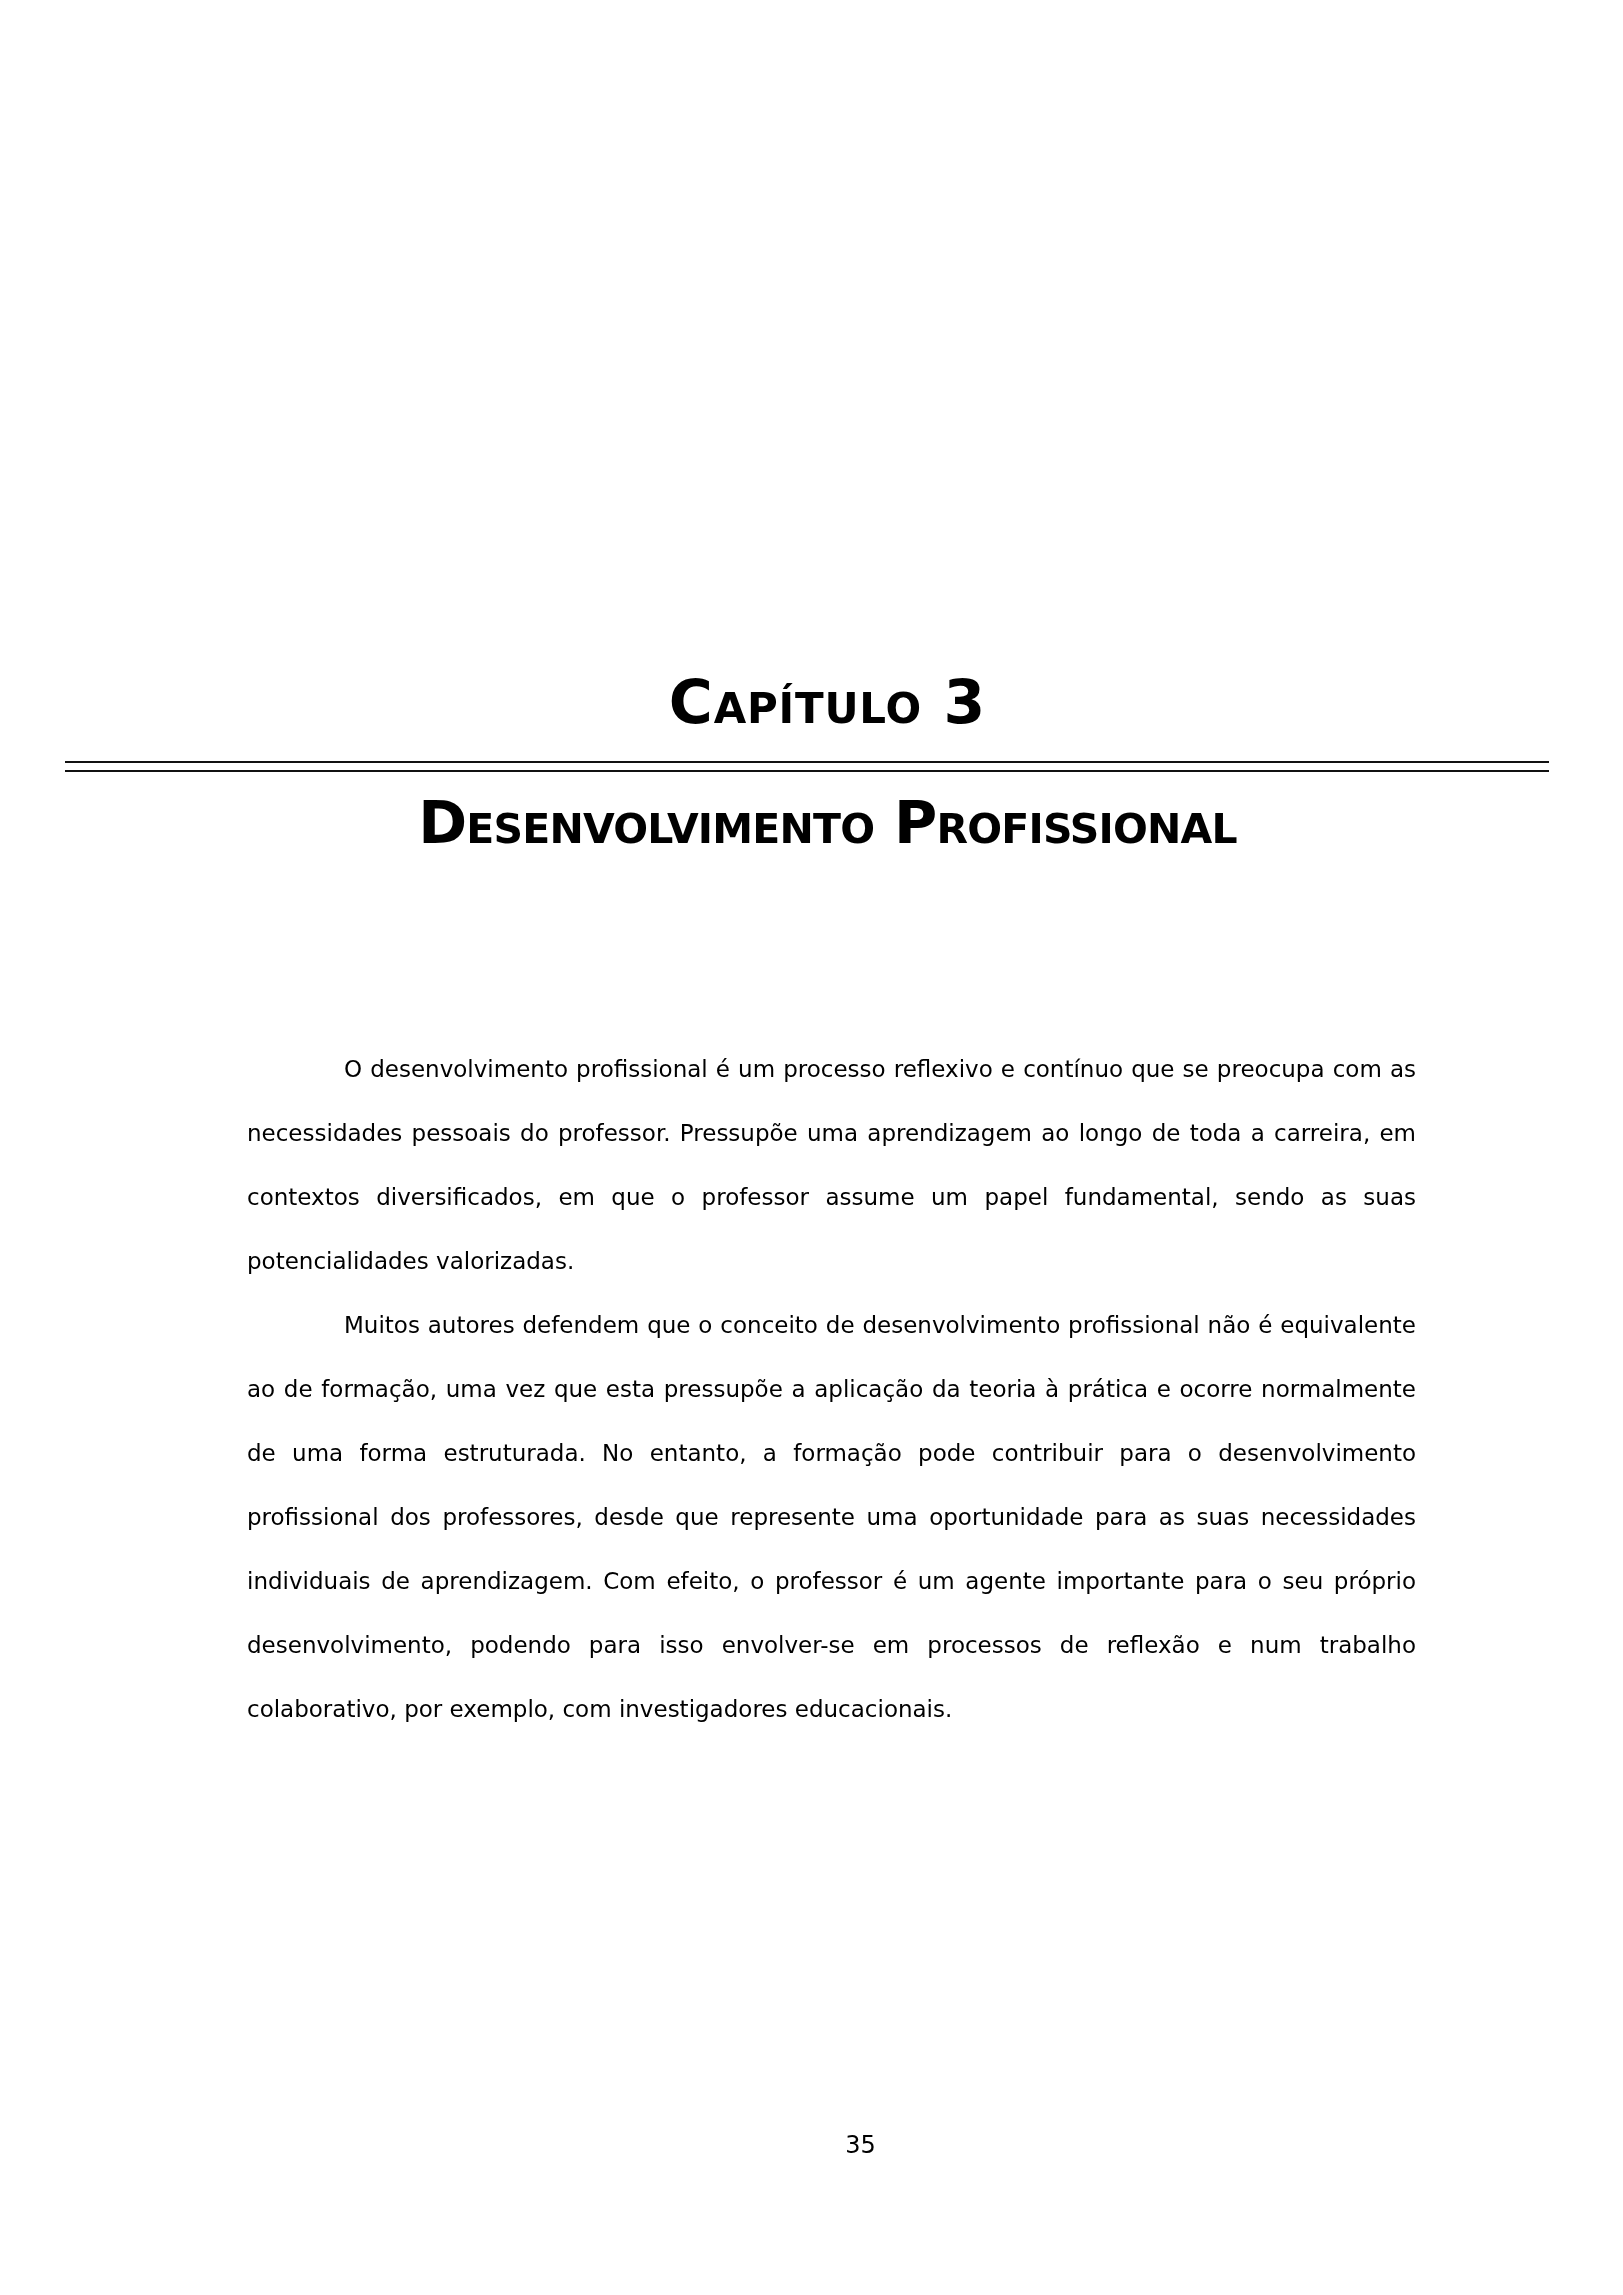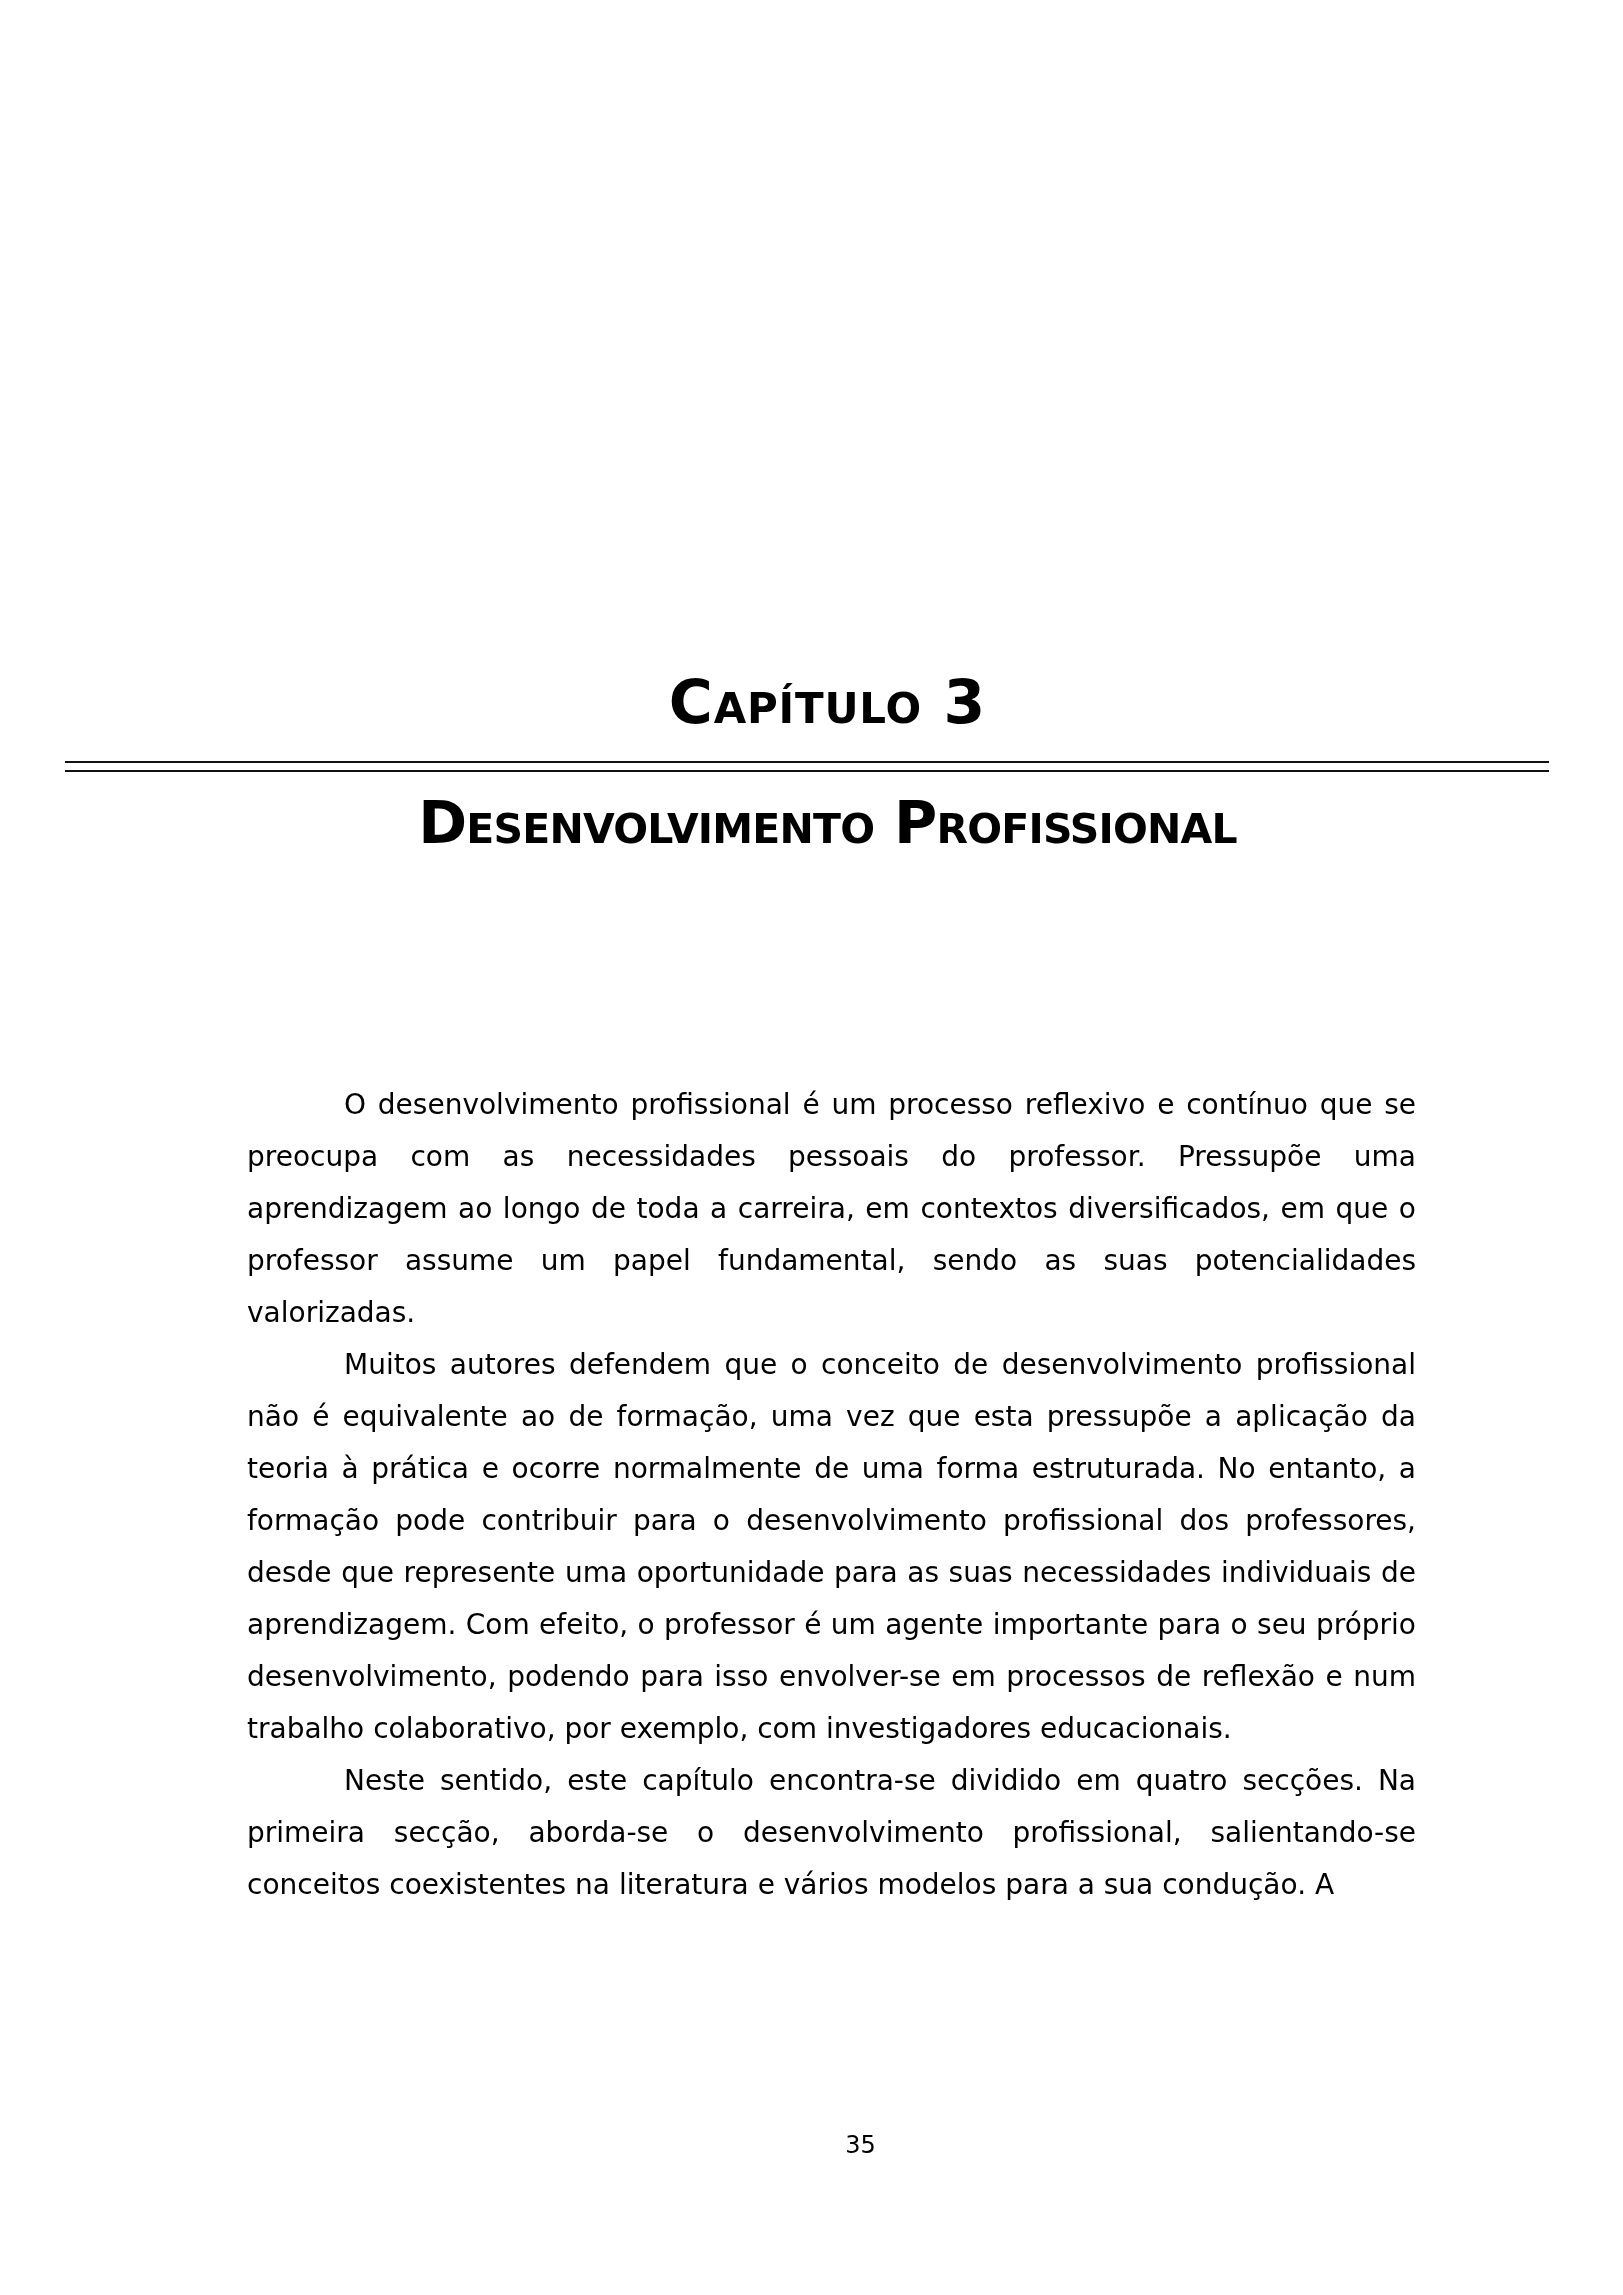--- a/index.html
+++ b/index.html
@@ -18,8 +18,8 @@
     font-variant: small-caps; margin-left: 16px; letter-spacing: -0.8px;
   }
   .body-text {
-    position: absolute; left: 247px; width: 1169px; top: 1079px;
-    font-size: 28px; line-height: 52px;
+    position: absolute; left: 247px; width: 1169px; top: 1037px;
+    font-size: 23px; line-height: 64px;
   }
   .body-text p { margin: 0; text-align: justify; text-indent: 97px; }
   .page-number {

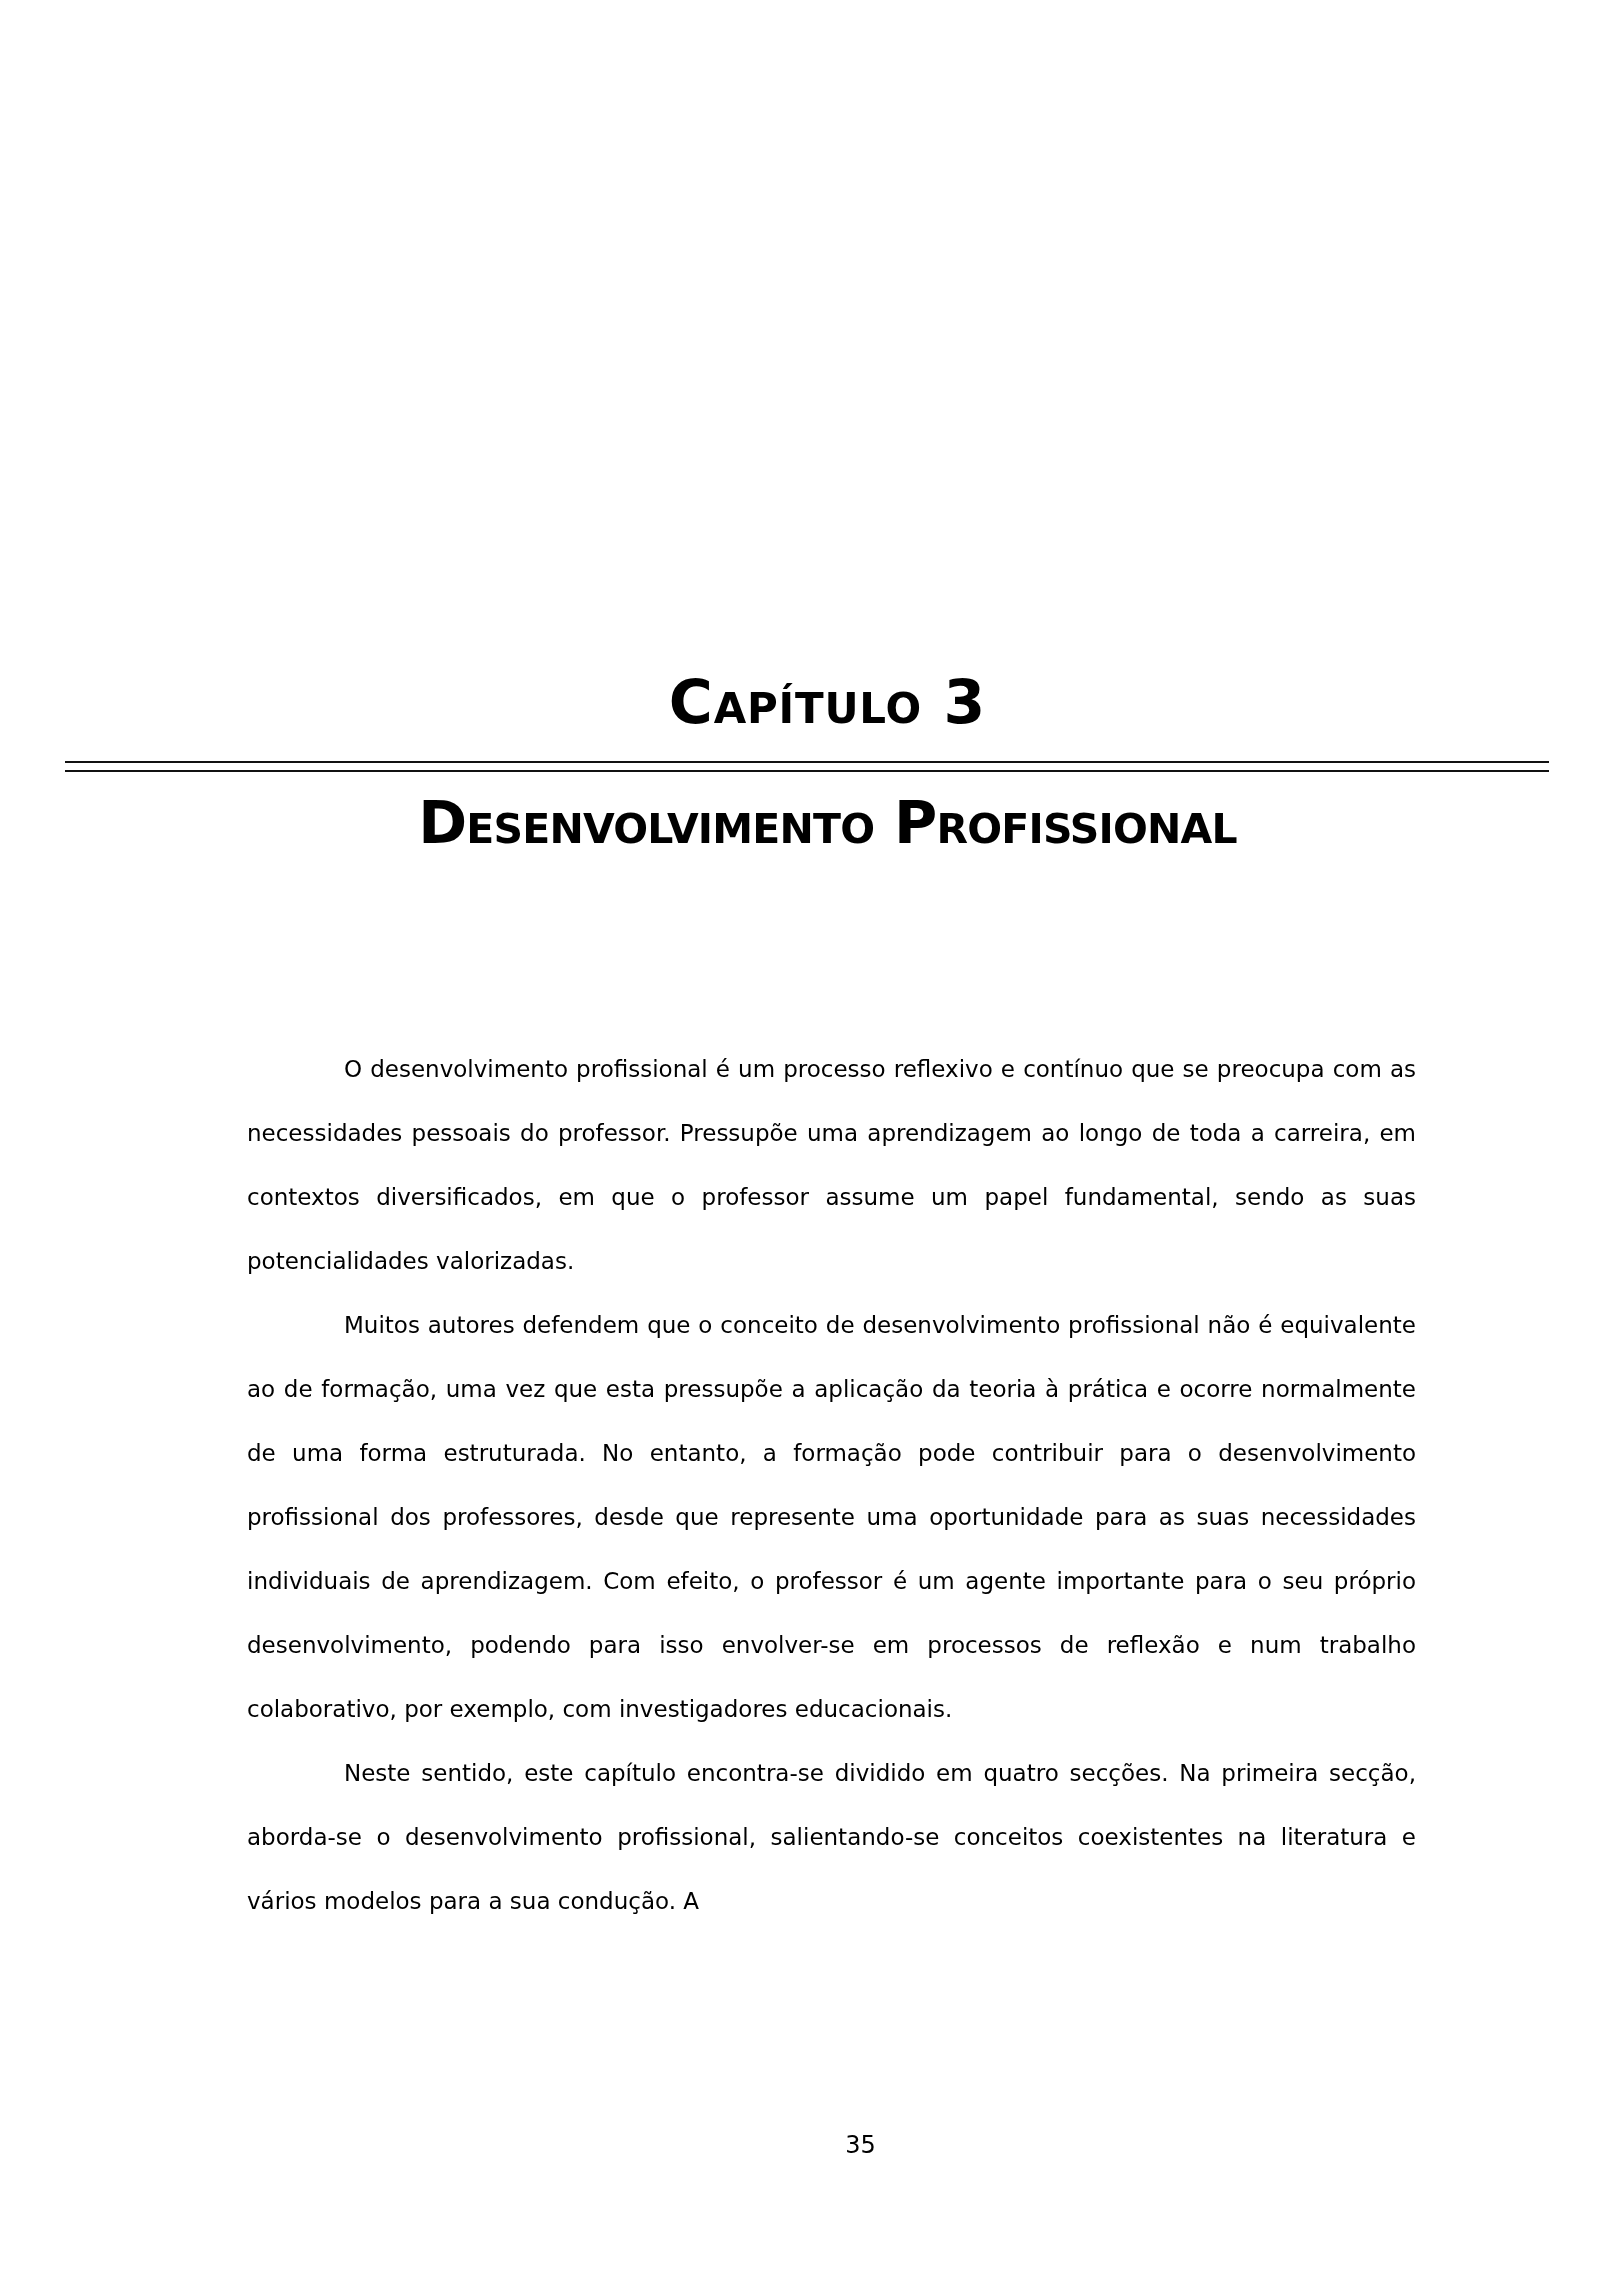--- a/index.html
+++ b/index.html
@@ -38,7 +38,6 @@
 <div class="body-text">
   <p>O desenvolvimento profissional é um processo reflexivo e contínuo que se preocupa com as necessidades pessoais do professor. Pressupõe uma aprendizagem ao longo de toda a carreira, em contextos diversificados, em que o professor assume um papel fundamental, sendo as suas potencialidades valorizadas.</p>
   <p>Muitos autores defendem que o conceito de desenvolvimento profissional não é equivalente ao de formação, uma vez que esta pressupõe a aplicação da teoria à prática e ocorre normalmente de uma forma estruturada. No entanto, a formação pode contribuir para o desenvolvimento profissional dos professores, desde que represente uma oportunidade para as suas necessidades individuais de aprendizagem. Com efeito, o professor é um agente importante para o seu próprio desenvolvimento, podendo para isso envolver-se em processos de reflexão e num trabalho colaborativo, por exemplo, com investigadores educacionais.</p>
-  <p>Neste sentido, este capítulo encontra-se dividido em quatro secções. Na primeira secção, aborda-se o desenvolvimento profissional, salientando-se conceitos coexistentes na literatura e vários modelos para a sua condução. A</p>
 </div>
 
 <div class="page-number">35</div>

